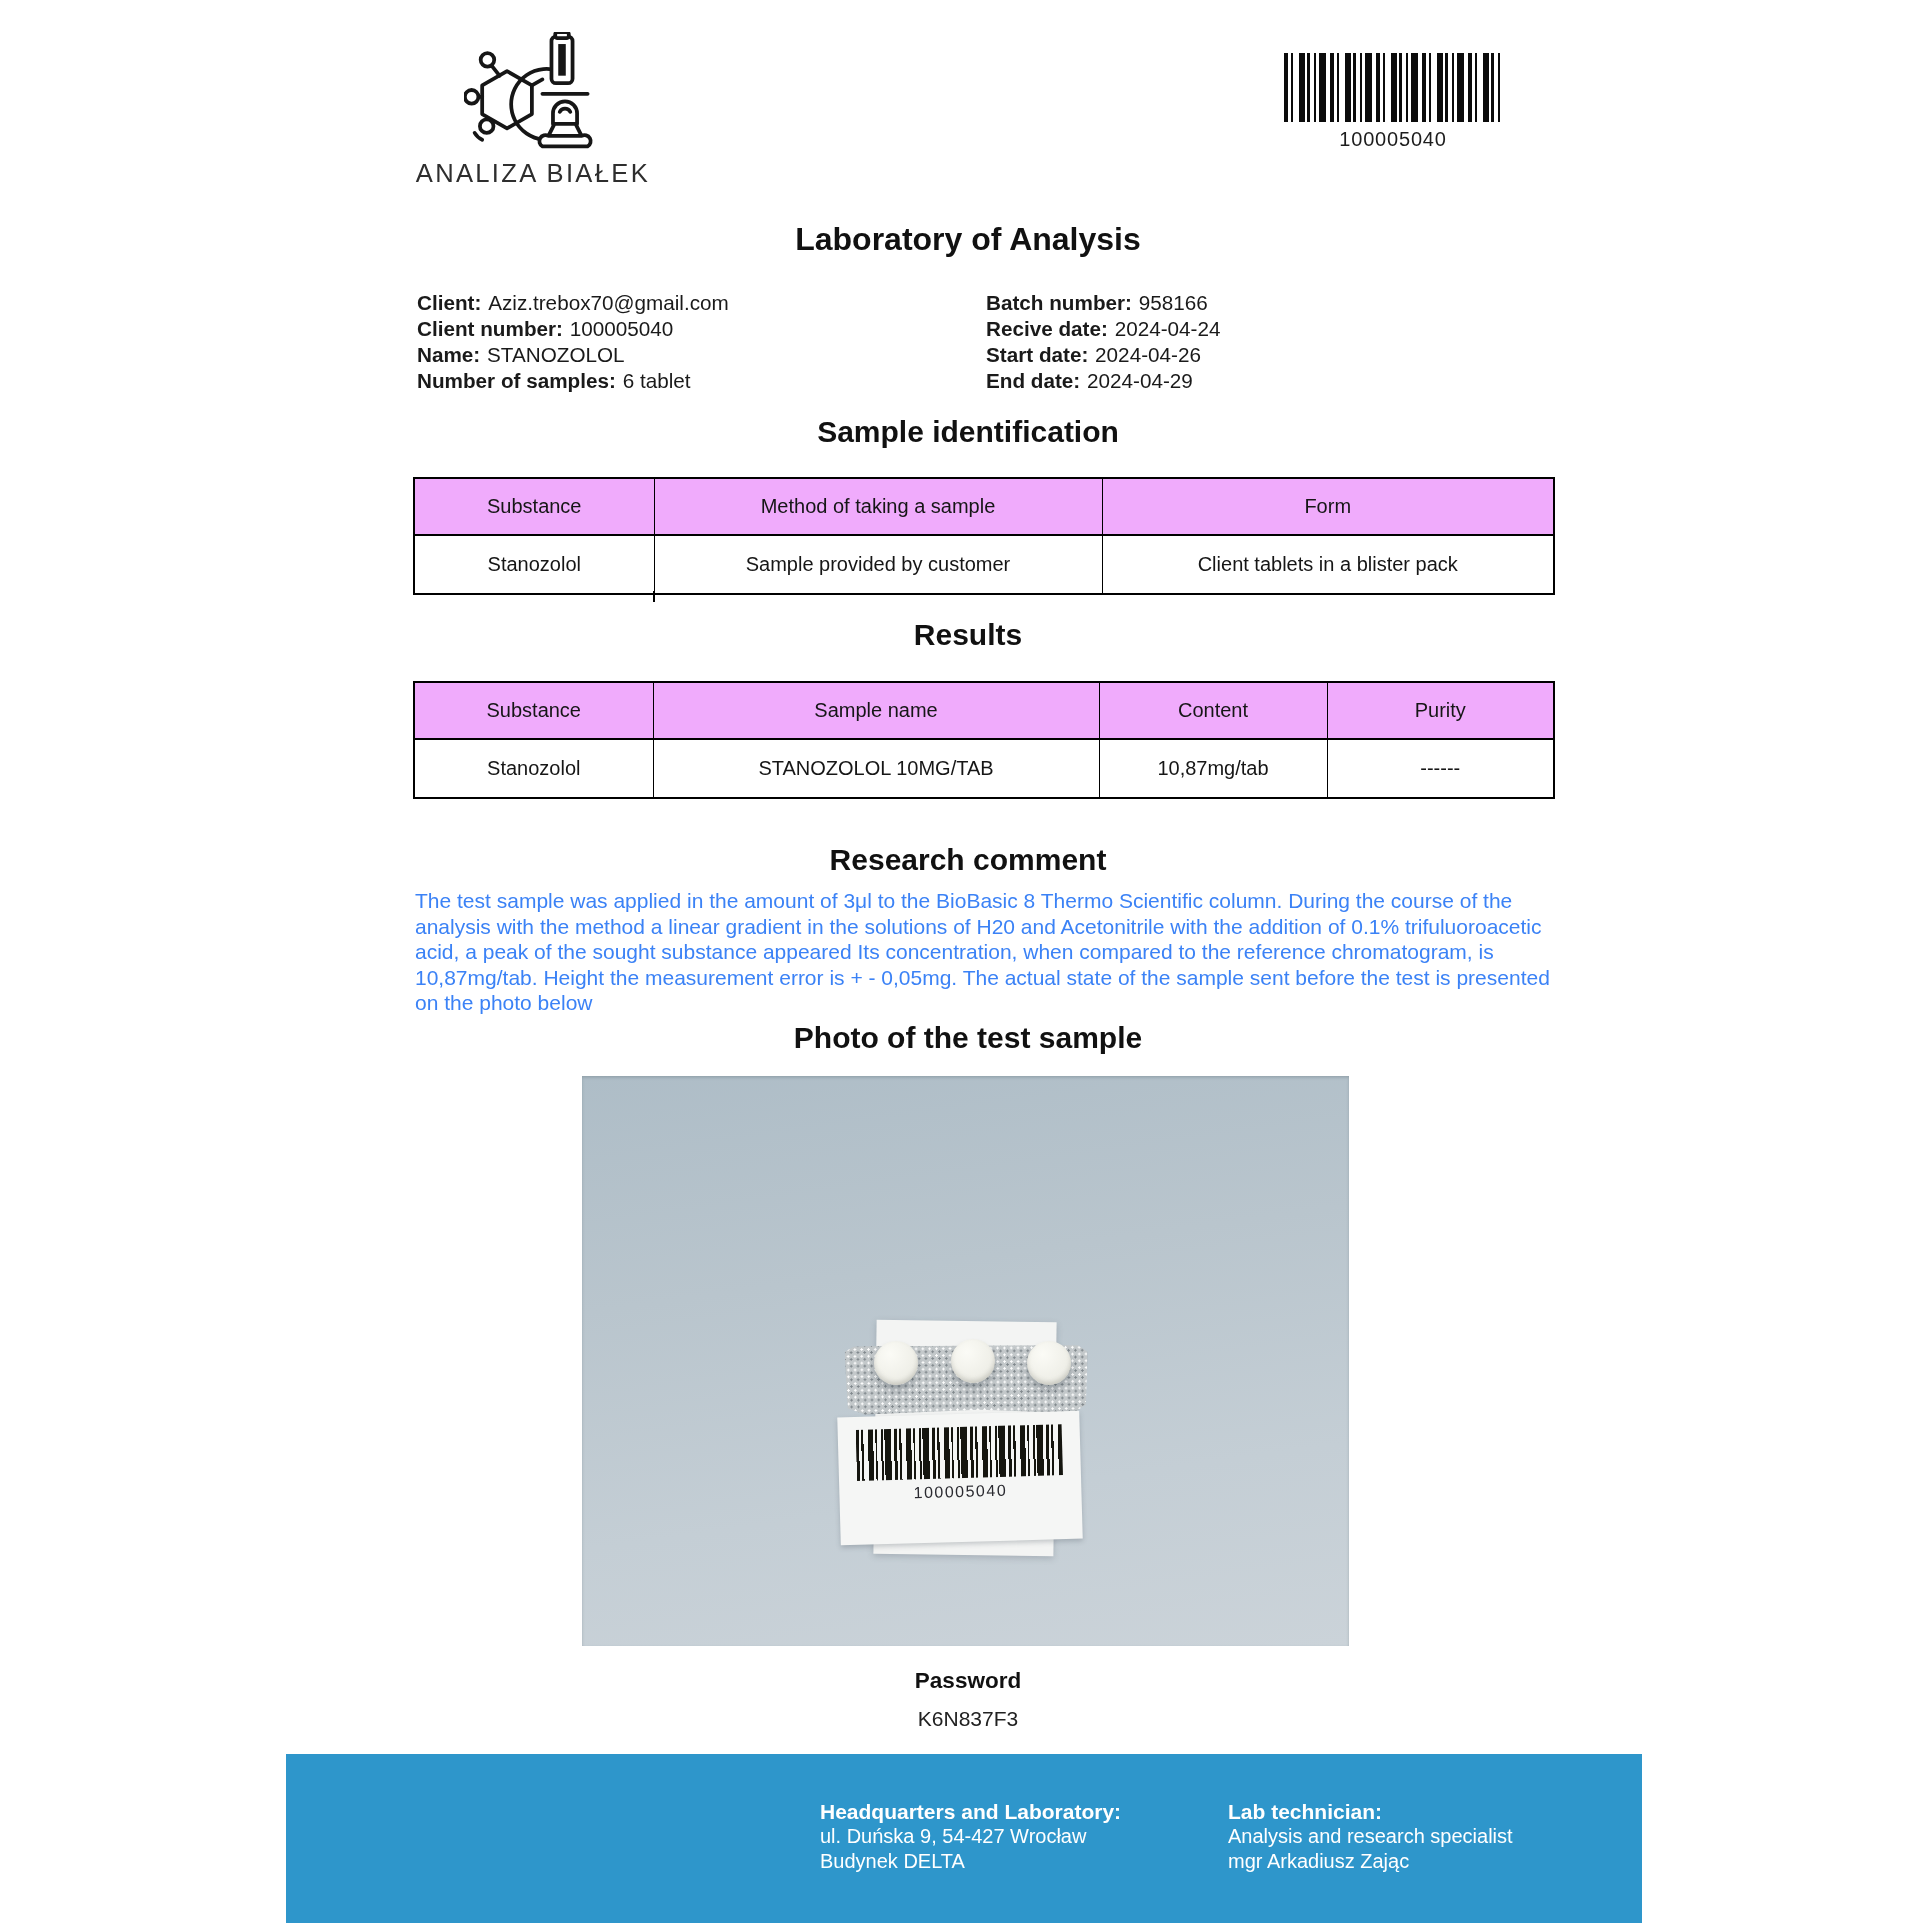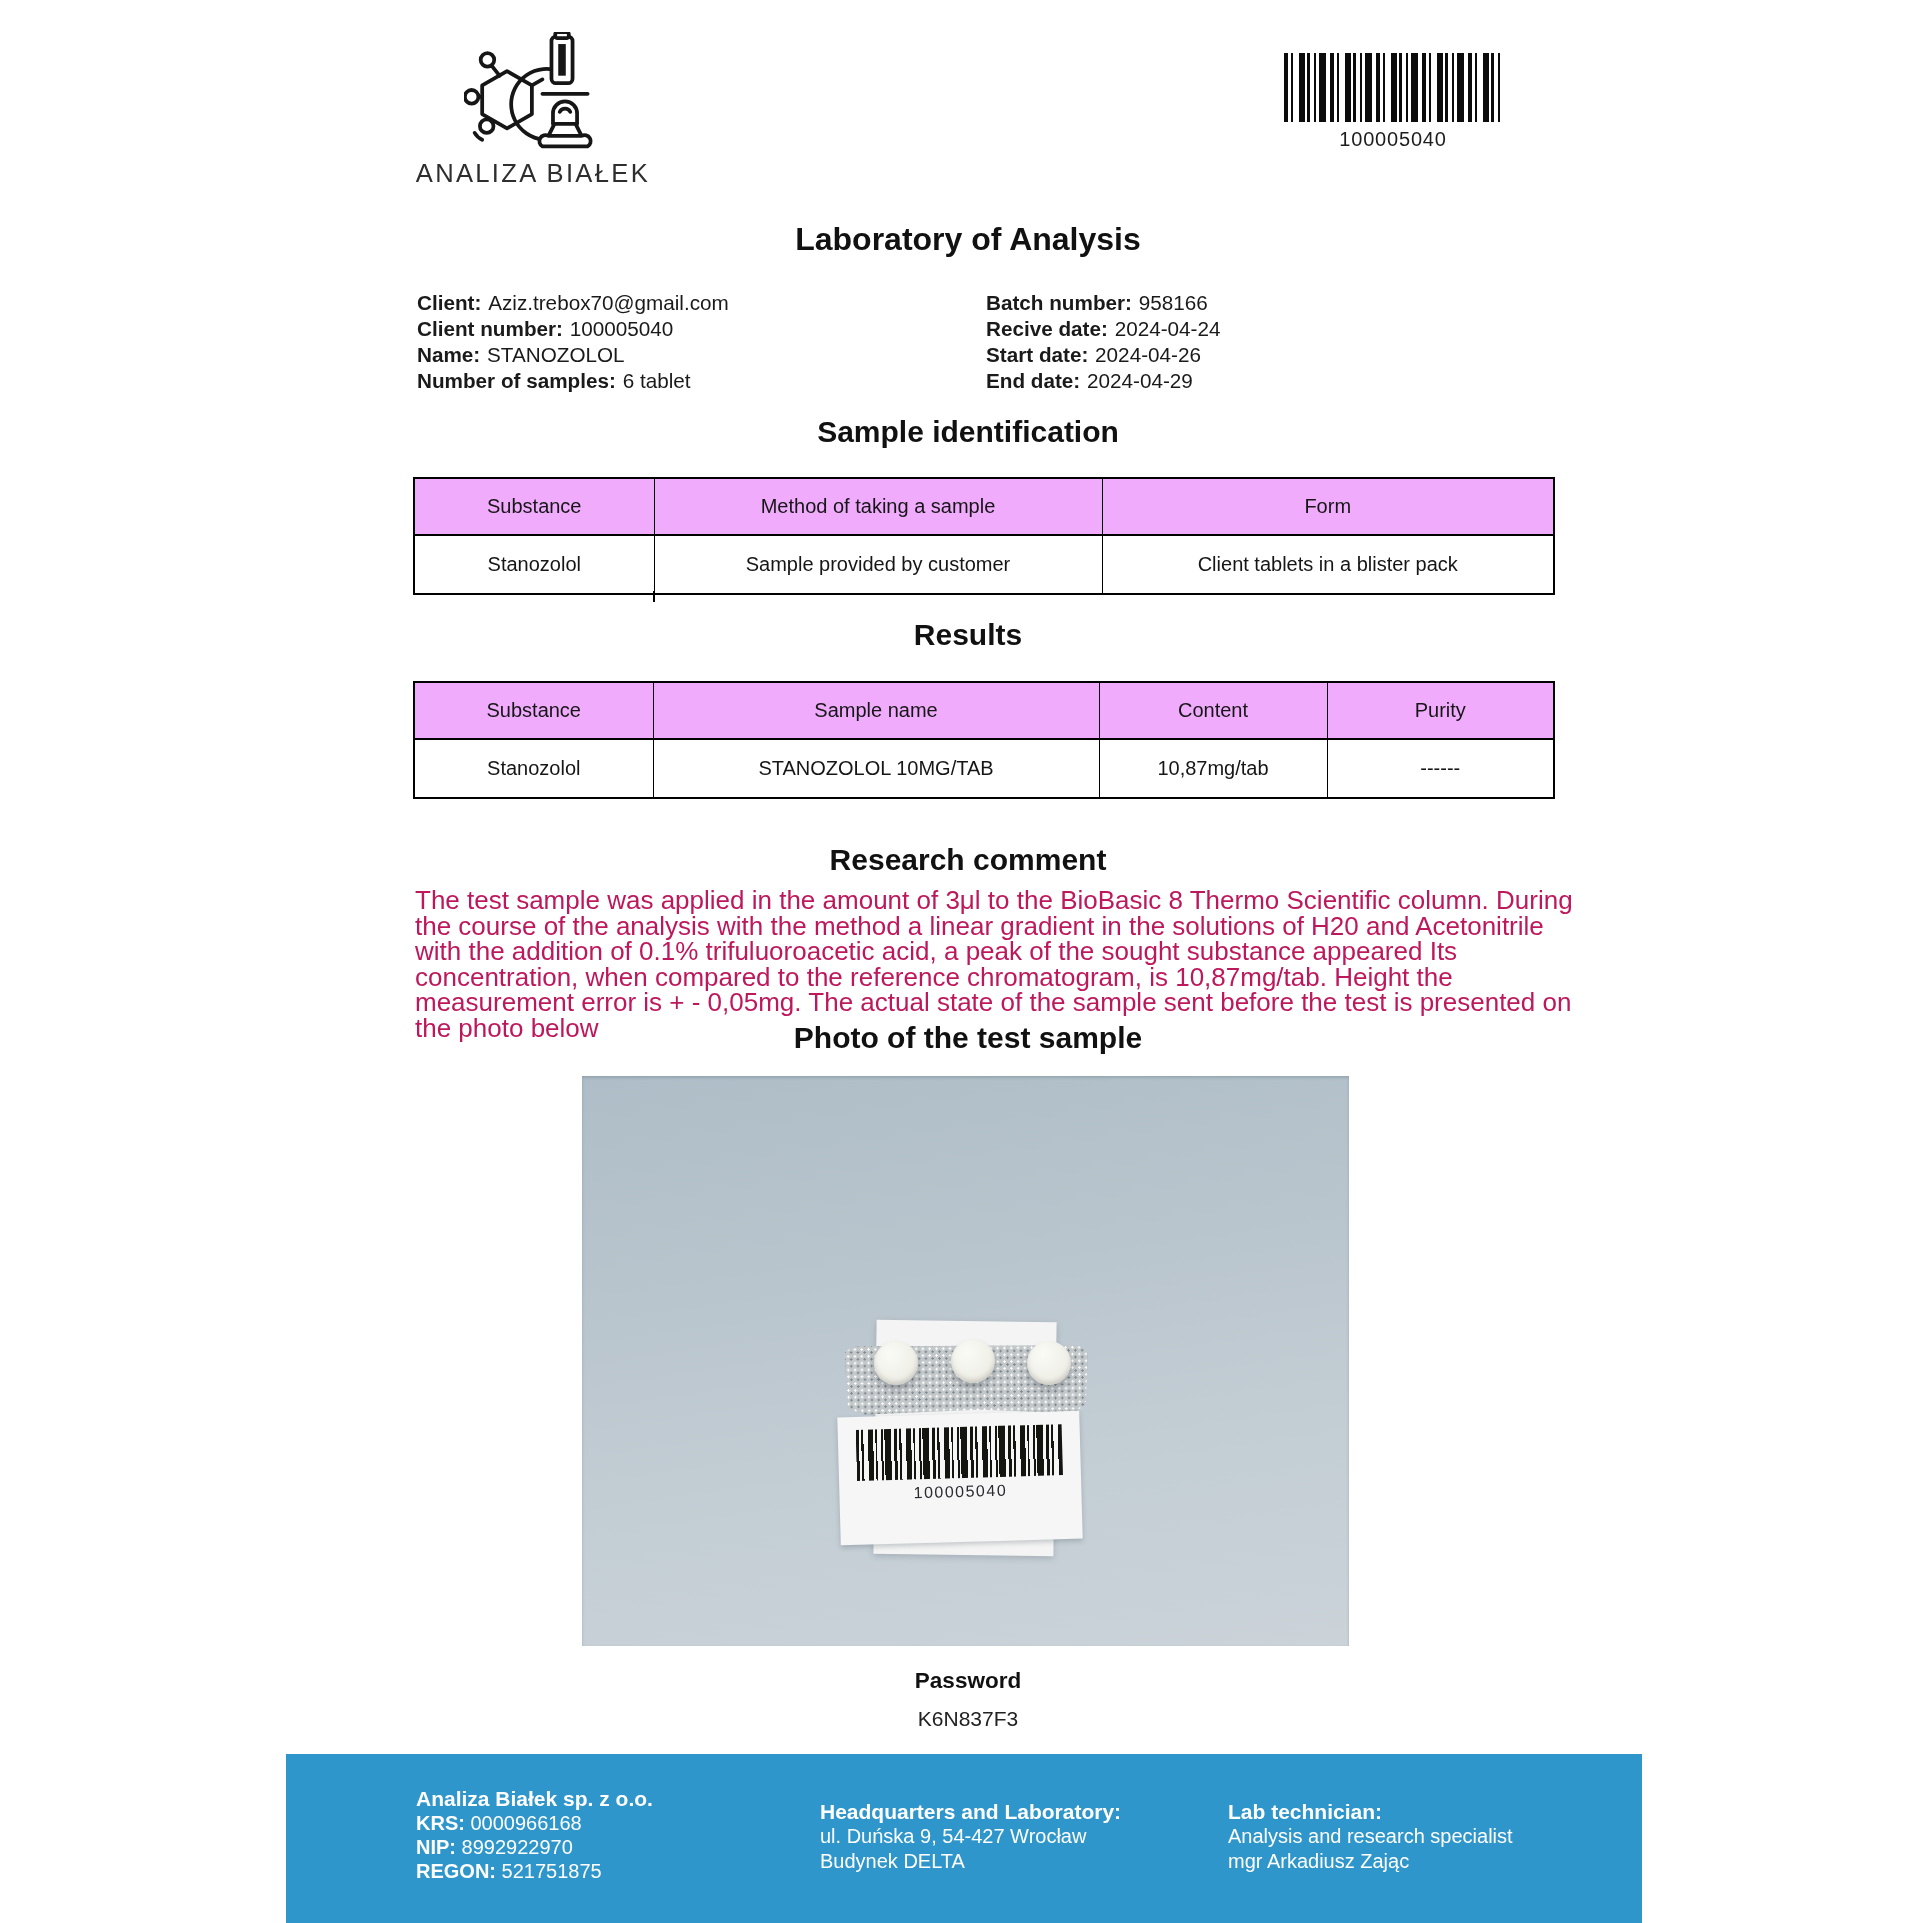--- a/index.html
+++ b/index.html
@@ -53,7 +53,7 @@
   .tick{position:absolute;width:1.5px;height:10.5px;background:#000;}
   
   .research-text{position:absolute;top:888px;left:415px;width:1163px;
-    font-size:26px;line-height:25.6px;color:#be185d;text-align:left;}
+    font-size:21px;line-height:25.6px;color:#3b82f6;text-align:left;}
   
   .photo{position:absolute;left:582px;top:1076px;width:767px;height:570px;overflow:hidden;
     background:linear-gradient(172deg,#aebdc7 0%,#b9c5cd 35%,#c4ced5 70%,#cbd3d9 100%);

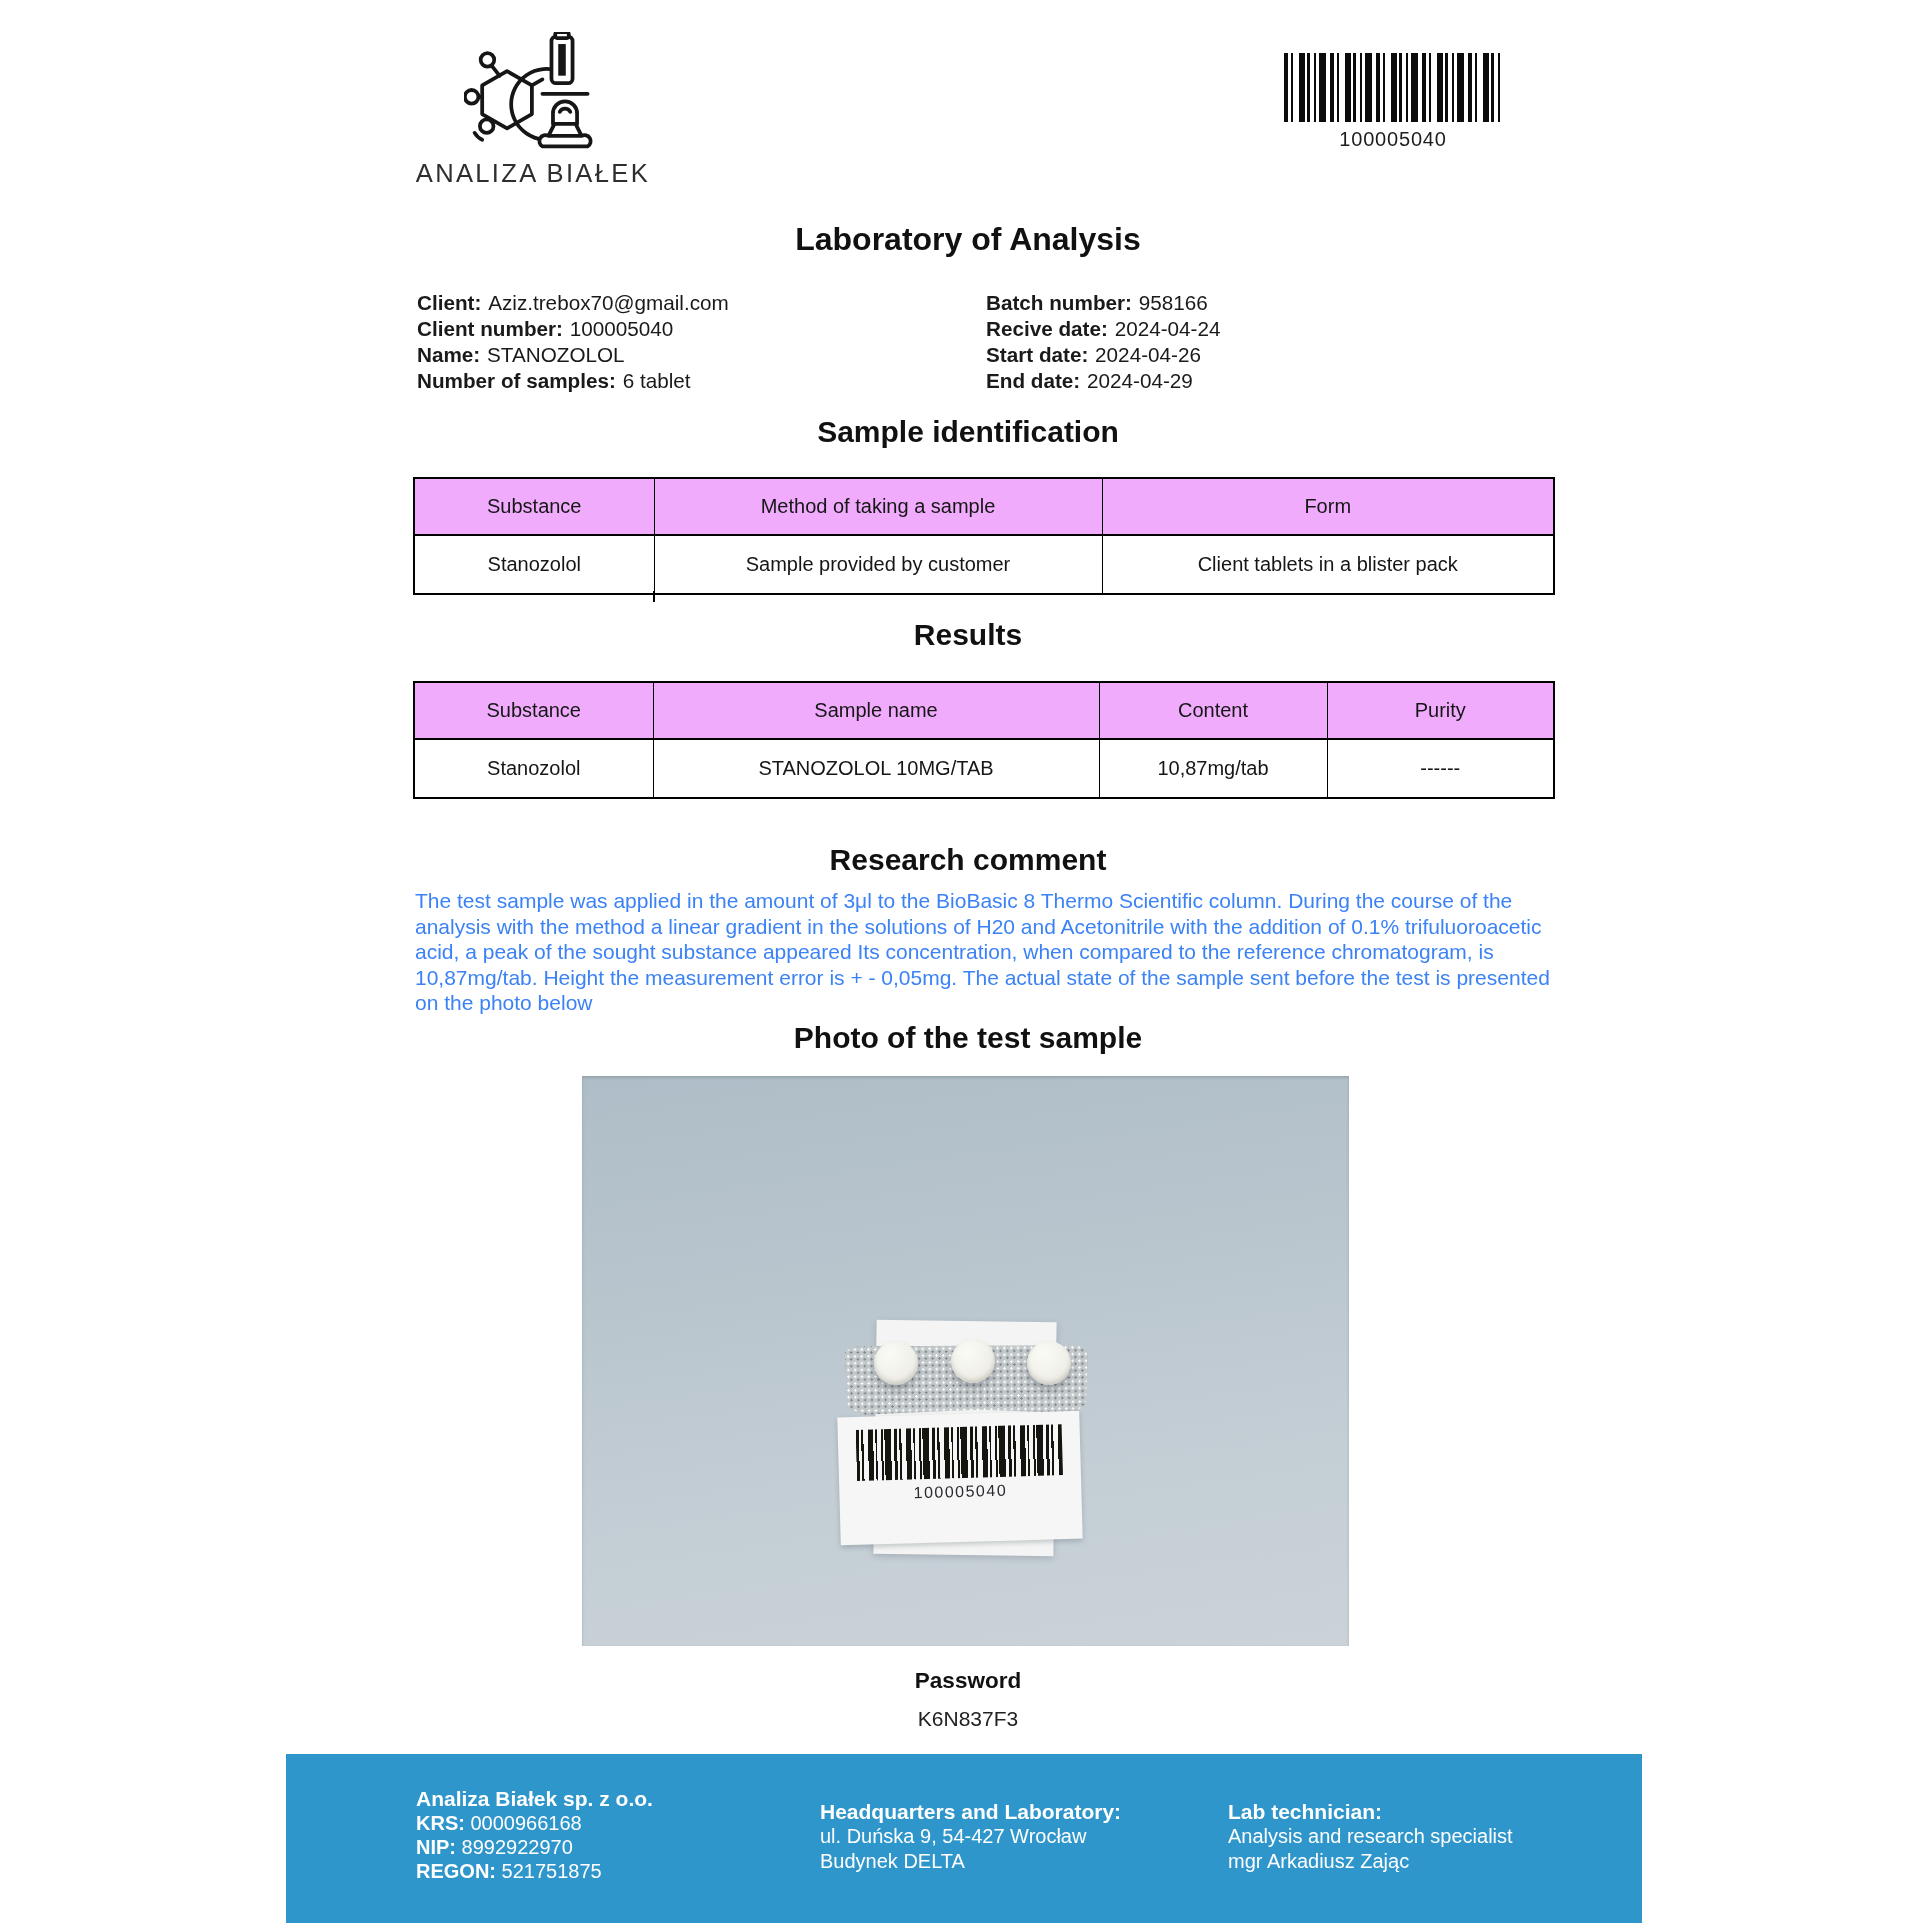--- a/index.html
+++ b/index.html
@@ -239,21 +239,6 @@
 <div class="password-v">K6N837F3</div>
 
 <div class="footer">
-  <div class="f-col f-col1">
-    <div class="f-title">Analiza Białek sp. z o.o.</div>
-    <div>
-      <span class="f-label">KRS:</span>
-      <span>0000966168</span>
-    </div>
-    <div>
-      <span class="f-label">NIP:</span>
-      <span>8992922970</span>
-    </div>
-    <div>
-      <span class="f-label">REGON:</span>
-      <span>521751875</span>
-    </div>
-  </div>
   <div class="f-col f-col2">
     <div class="f-title">Headquarters and Laboratory:</div>
     <div>ul. Duńska 9, 54-427 Wrocław</div>

